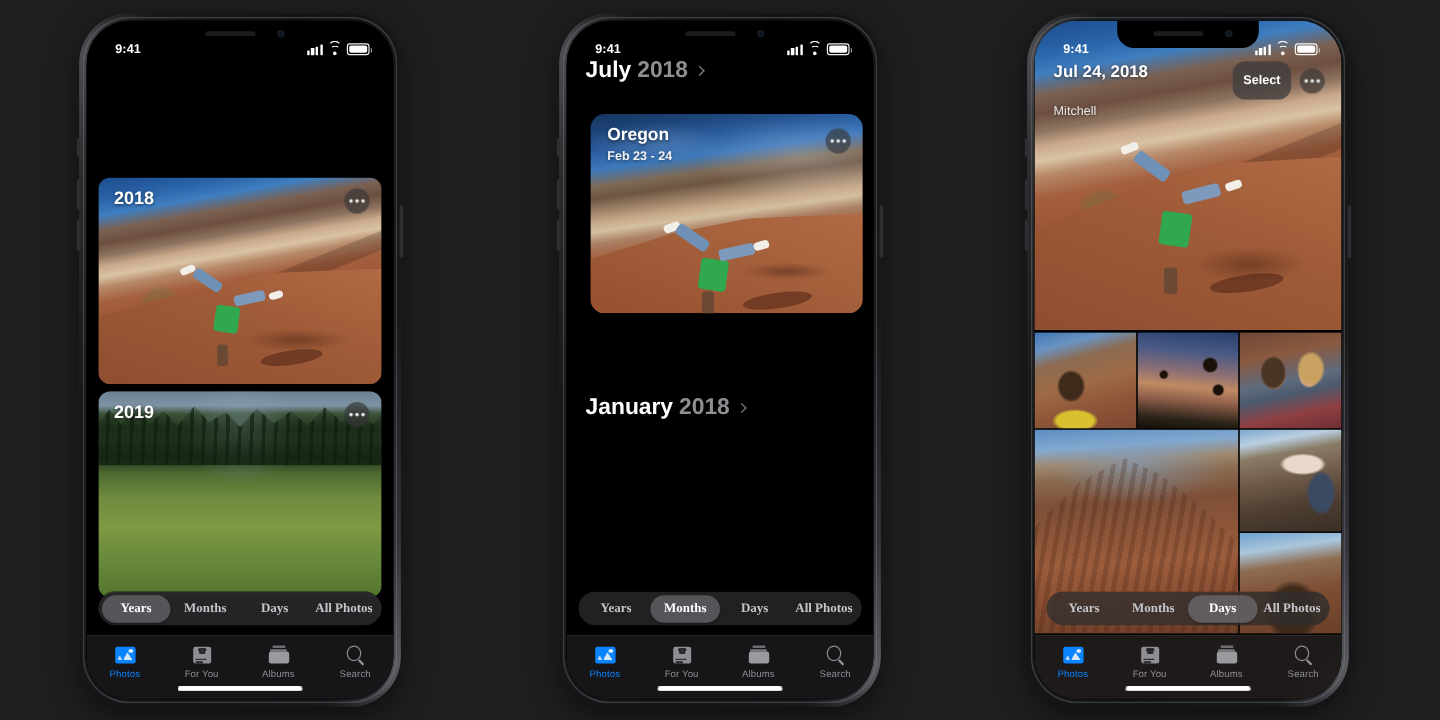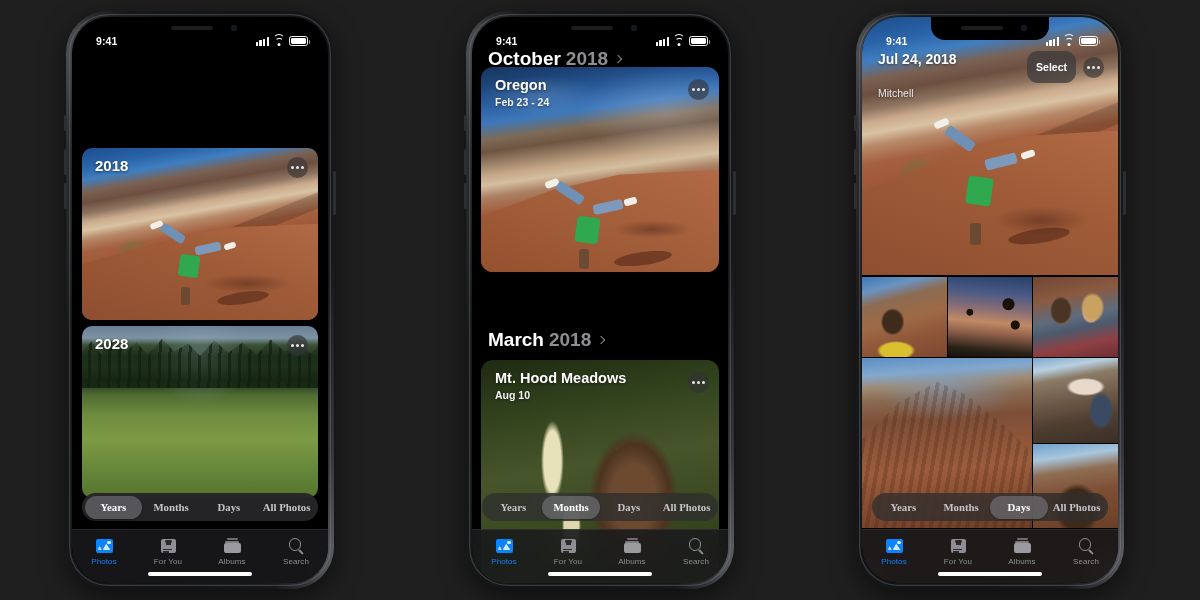--- a/index.html
+++ b/index.html
@@ -477,7 +477,7 @@
       <div class="months-scroll">
 
         <div class="month-head" style="position:absolute; top:31px; left:0; right:0;">
-          <span>October</span>
+          <span>July</span>
           <span class="yr">2018</span>
           <span class="chev"></span>
         </div>

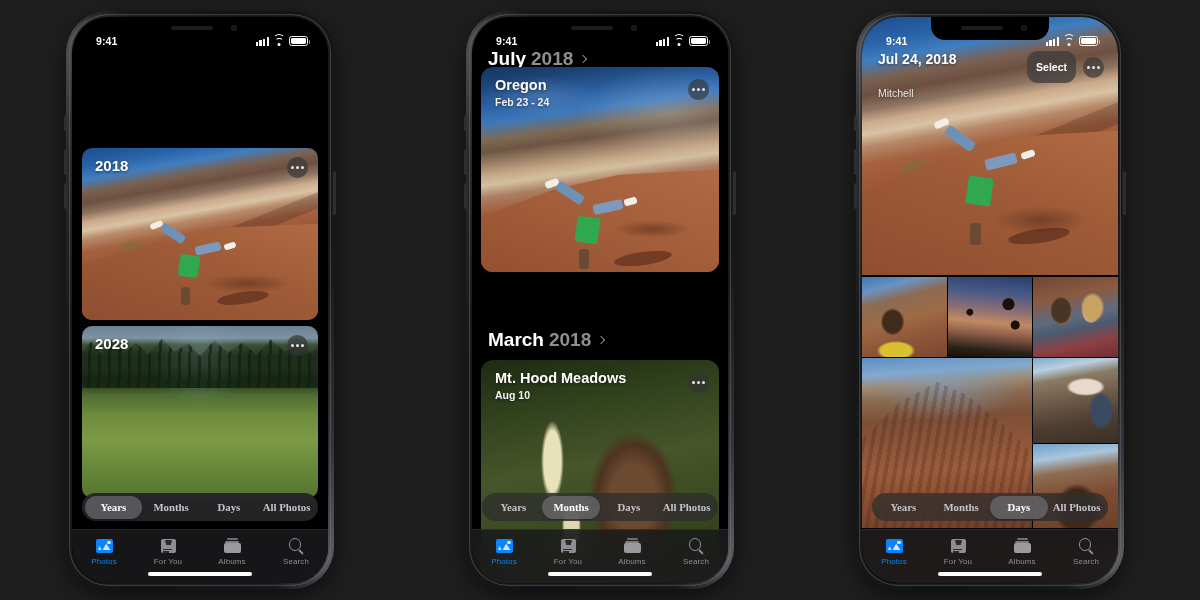--- a/index.html
+++ b/index.html
@@ -482,7 +482,7 @@
           <span class="chev"></span>
         </div>
 
-        <div class="month-card" style="top:50px; height:205px;">
+        <div class="month-card" style="top:78px; height:166px;margin-left:11px;">
           <div class="ph img-sky-hills">
             <div class="cartwheel cw-shoe" style="left:27%; top:55%; width:14px; height:7px; transform:rotate(-20deg);"></div>
             <div class="cartwheel cw-arm" style="left:31%; top:59%; width:30px; height:10px; transform:rotate(34deg);"></div>

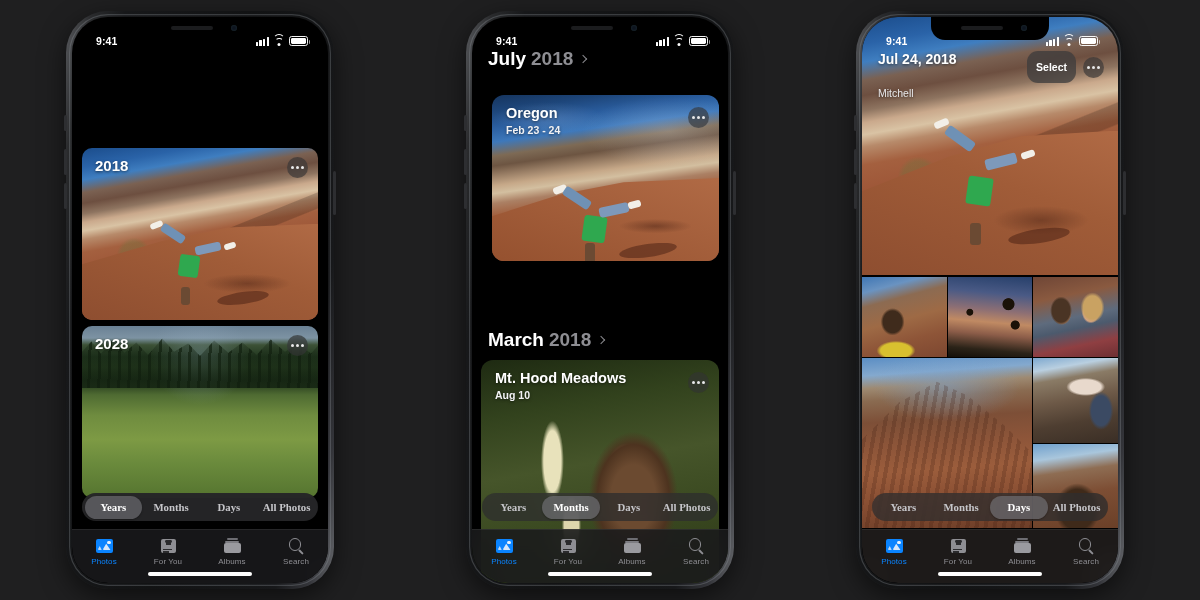--- a/index.html
+++ b/index.html
@@ -388,7 +388,7 @@
 
         <div class="year-card" style="top:309px; height:172px;">
           <div class="ph img-meadow"></div>
-          <div class="label">2028</div>
+          <div class="label">2019</div>
           <div class="dots-btn">
               <i></i>
               <i></i>

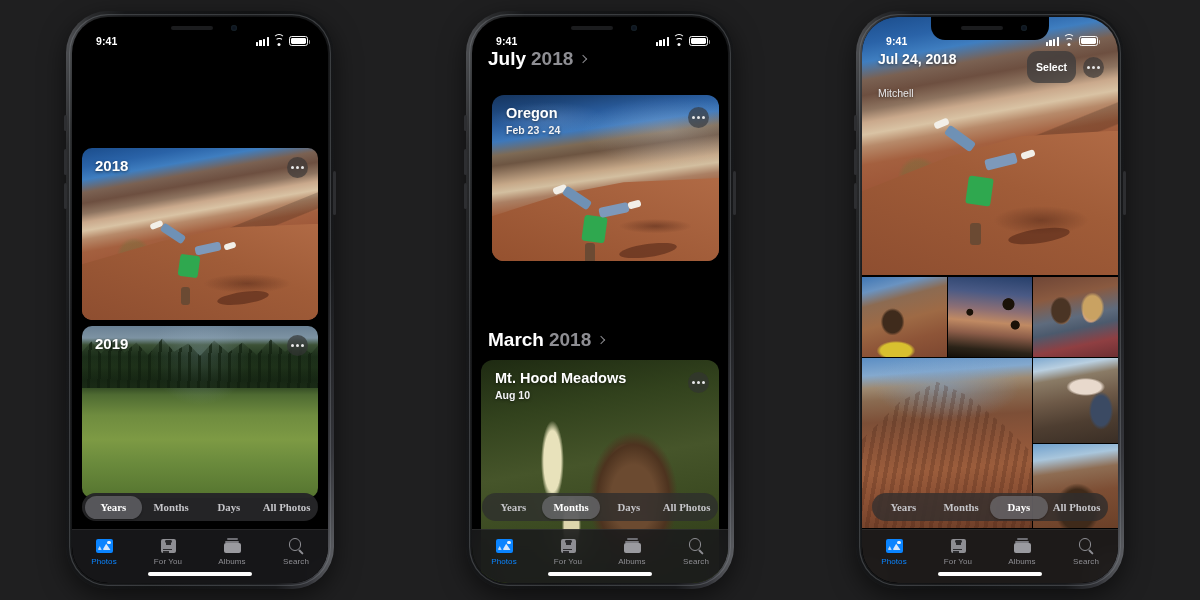--- a/index.html
+++ b/index.html
@@ -502,7 +502,7 @@
         </div>
 
         <div class="month-head" style="position:absolute; top:312px; left:0; right:0;">
-          <span>March</span>
+          <span>January</span>
           <span class="yr">2018</span>
           <span class="chev"></span>
         </div>

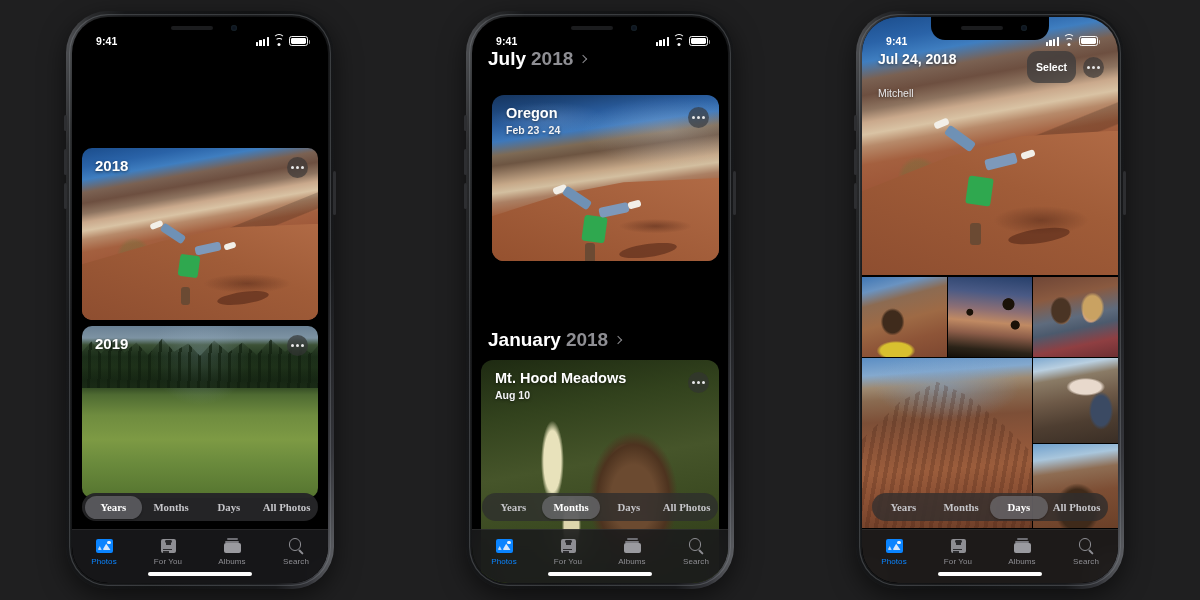--- a/index.html
+++ b/index.html
@@ -507,16 +507,6 @@
           <span class="chev"></span>
         </div>
 
-        <div class="month-card" style="top:343px; height:230px;">
-          <div class="ph img-portrait"></div>
-          <div class="mtitle">Mt. Hood Meadows</div>
-          <div class="msub">Aug 10</div>
-          <div class="dots-btn" style="top:12px;">
-              <i></i>
-              <i></i>
-              <i></i>
-            </div>
-        </div>
       </div>
 
       <div class="segmented">

